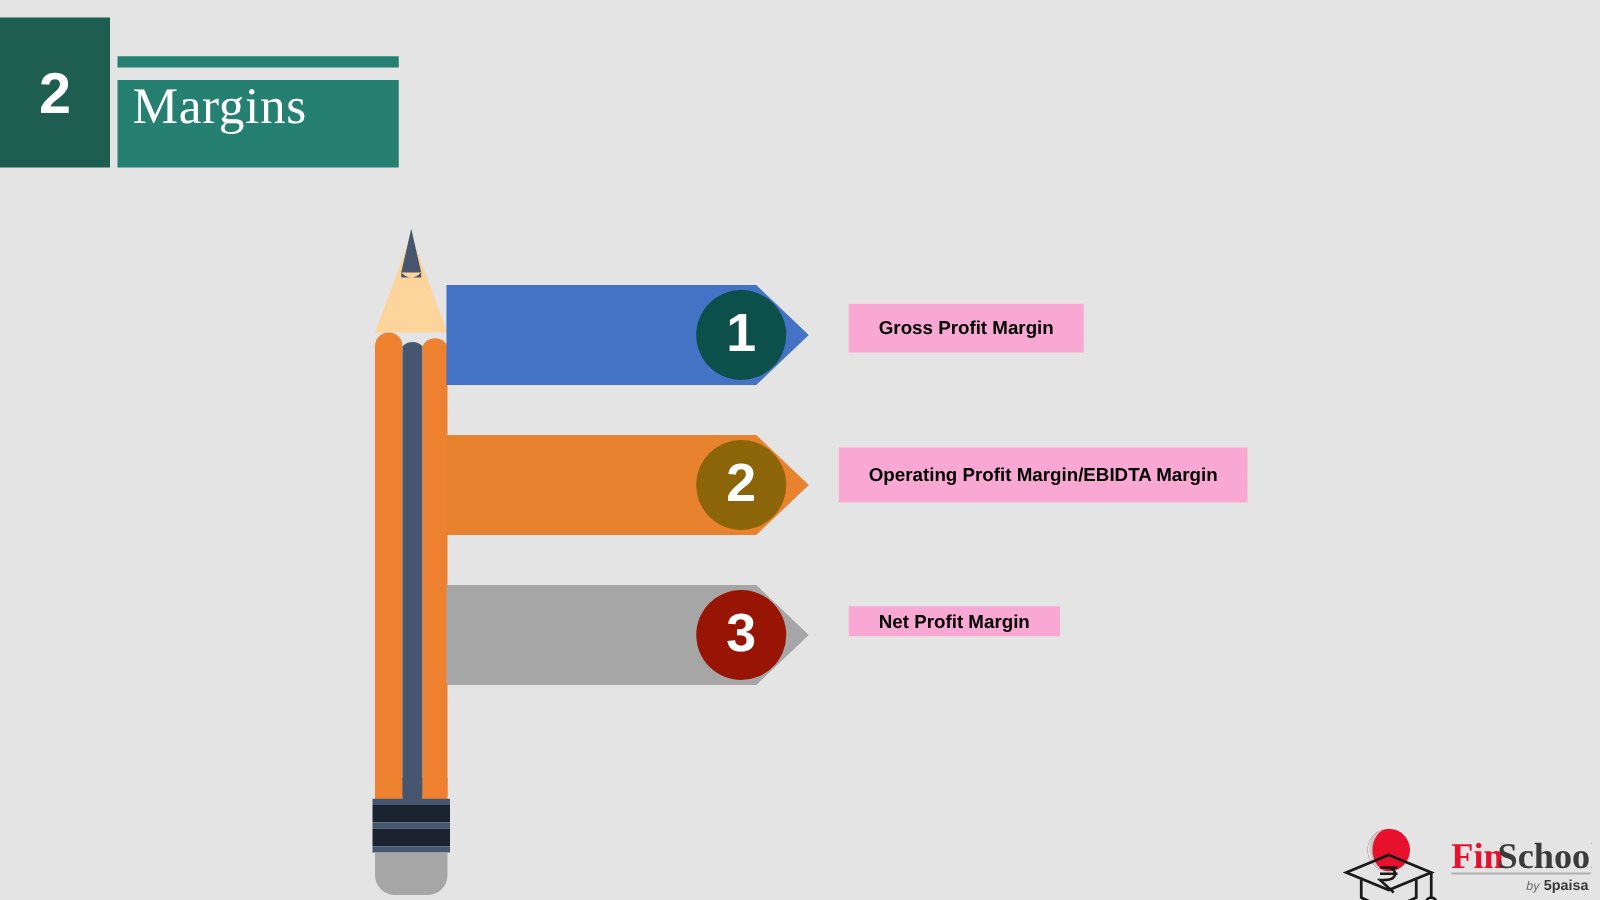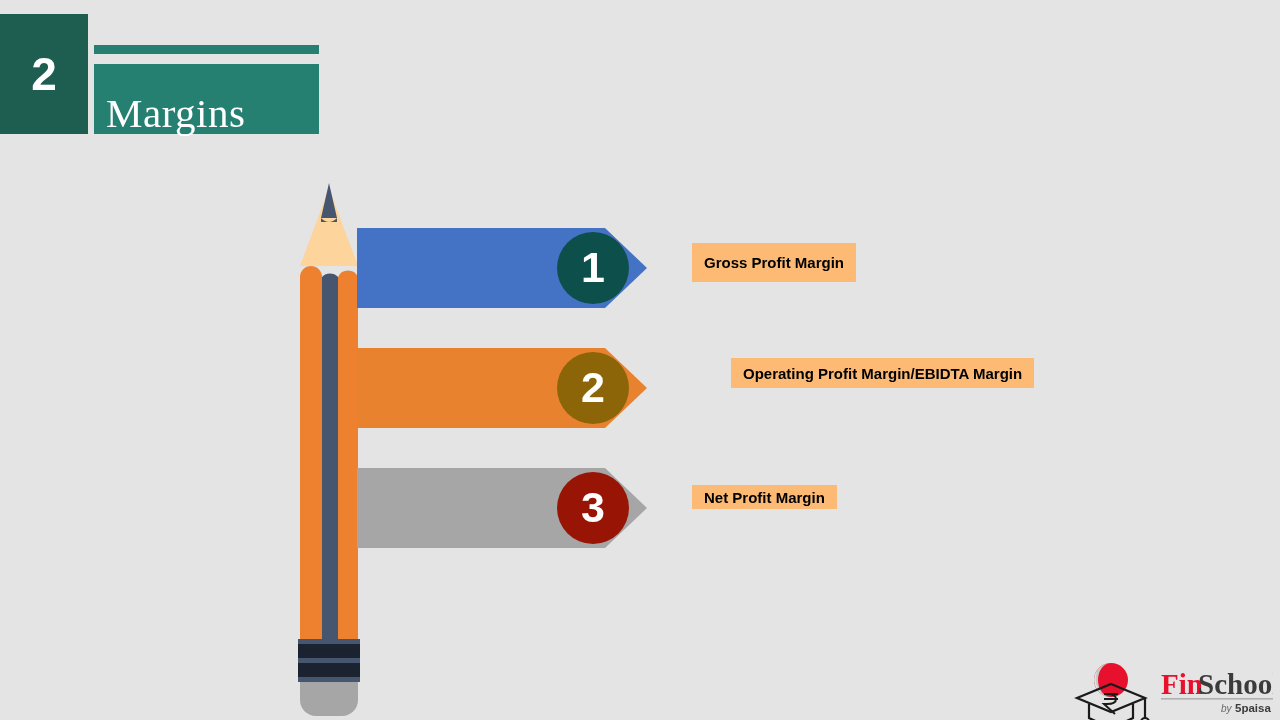--- a/index.html
+++ b/index.html
@@ -32,7 +32,7 @@
   #title-plate {
     position:absolute; left:94px; top:64px;
     width:225px; height:70px; background:#258071;
-    display:flex; align-items:flex-end;
+    display:flex; align-items:flex-start;
   }
   #title-plate .title-text {
     color:#ffffff; font-size:41px; line-height:1;

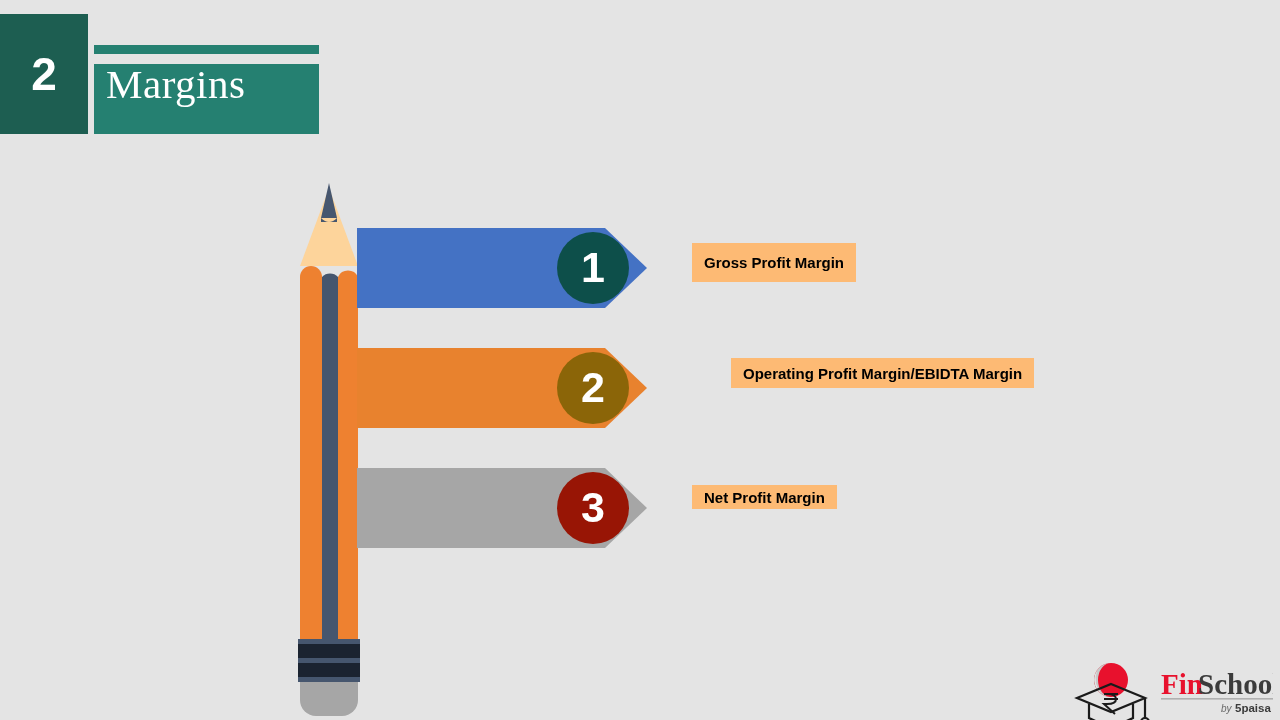--- a/index.html
+++ b/index.html
@@ -75,12 +75,11 @@
   
   .label-box {
     position:absolute;
-    background:#fdba74;
+    background:#f9a8d4;
     display:flex; align-items:center;
     color:#000000; font-weight:700; font-size:15px;
     font-family:"Liberation Sans", sans-serif;
-    padding:0 12px;
-    margin-left:13px;
+    padding:0 24px;
   }
   #label-1 { left:679px; top:243px; height:39px; }
   #label-2 { left:718px; top:358px; height:30px; }

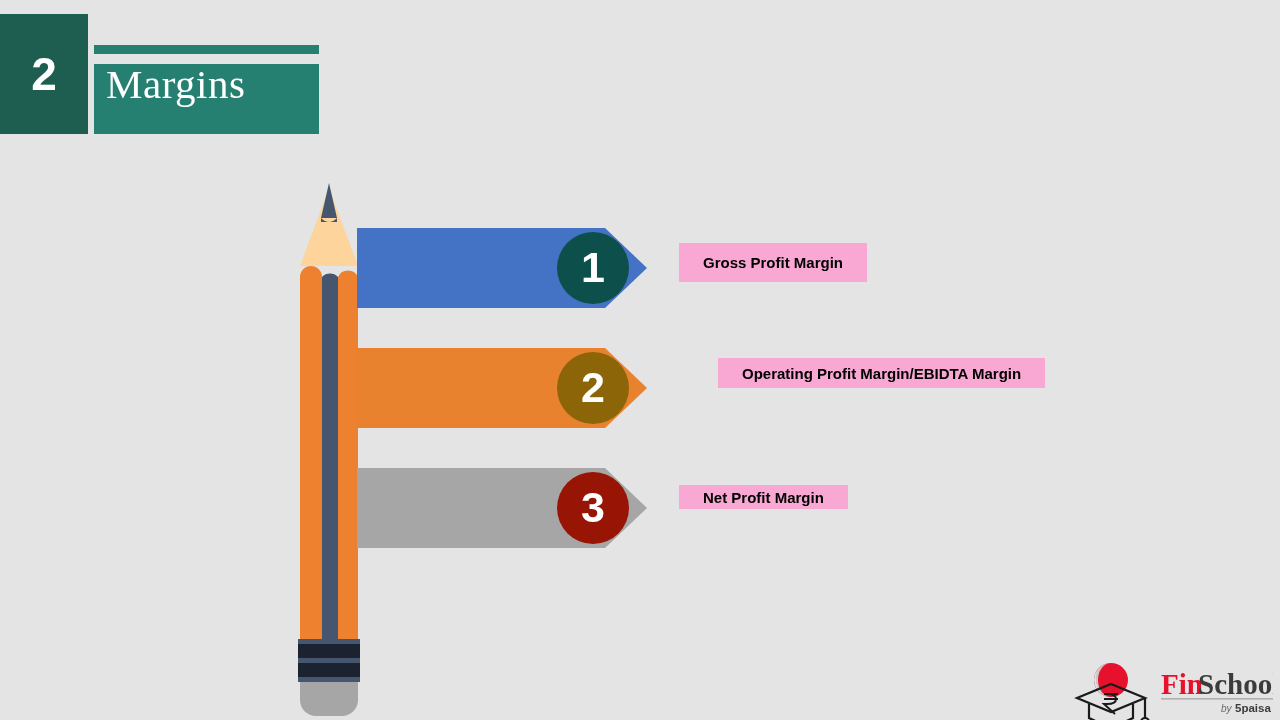--- a/index.html
+++ b/index.html
@@ -82,7 +82,7 @@
     padding:0 24px;
   }
   #label-1 { left:679px; top:243px; height:39px; }
-  #label-2 { left:718px; top:358px; height:30px; }
+  #label-2 { left:671px; top:358px; height:44px; }
   #label-3 { left:679px; top:485px; height:24px; }
 
   

